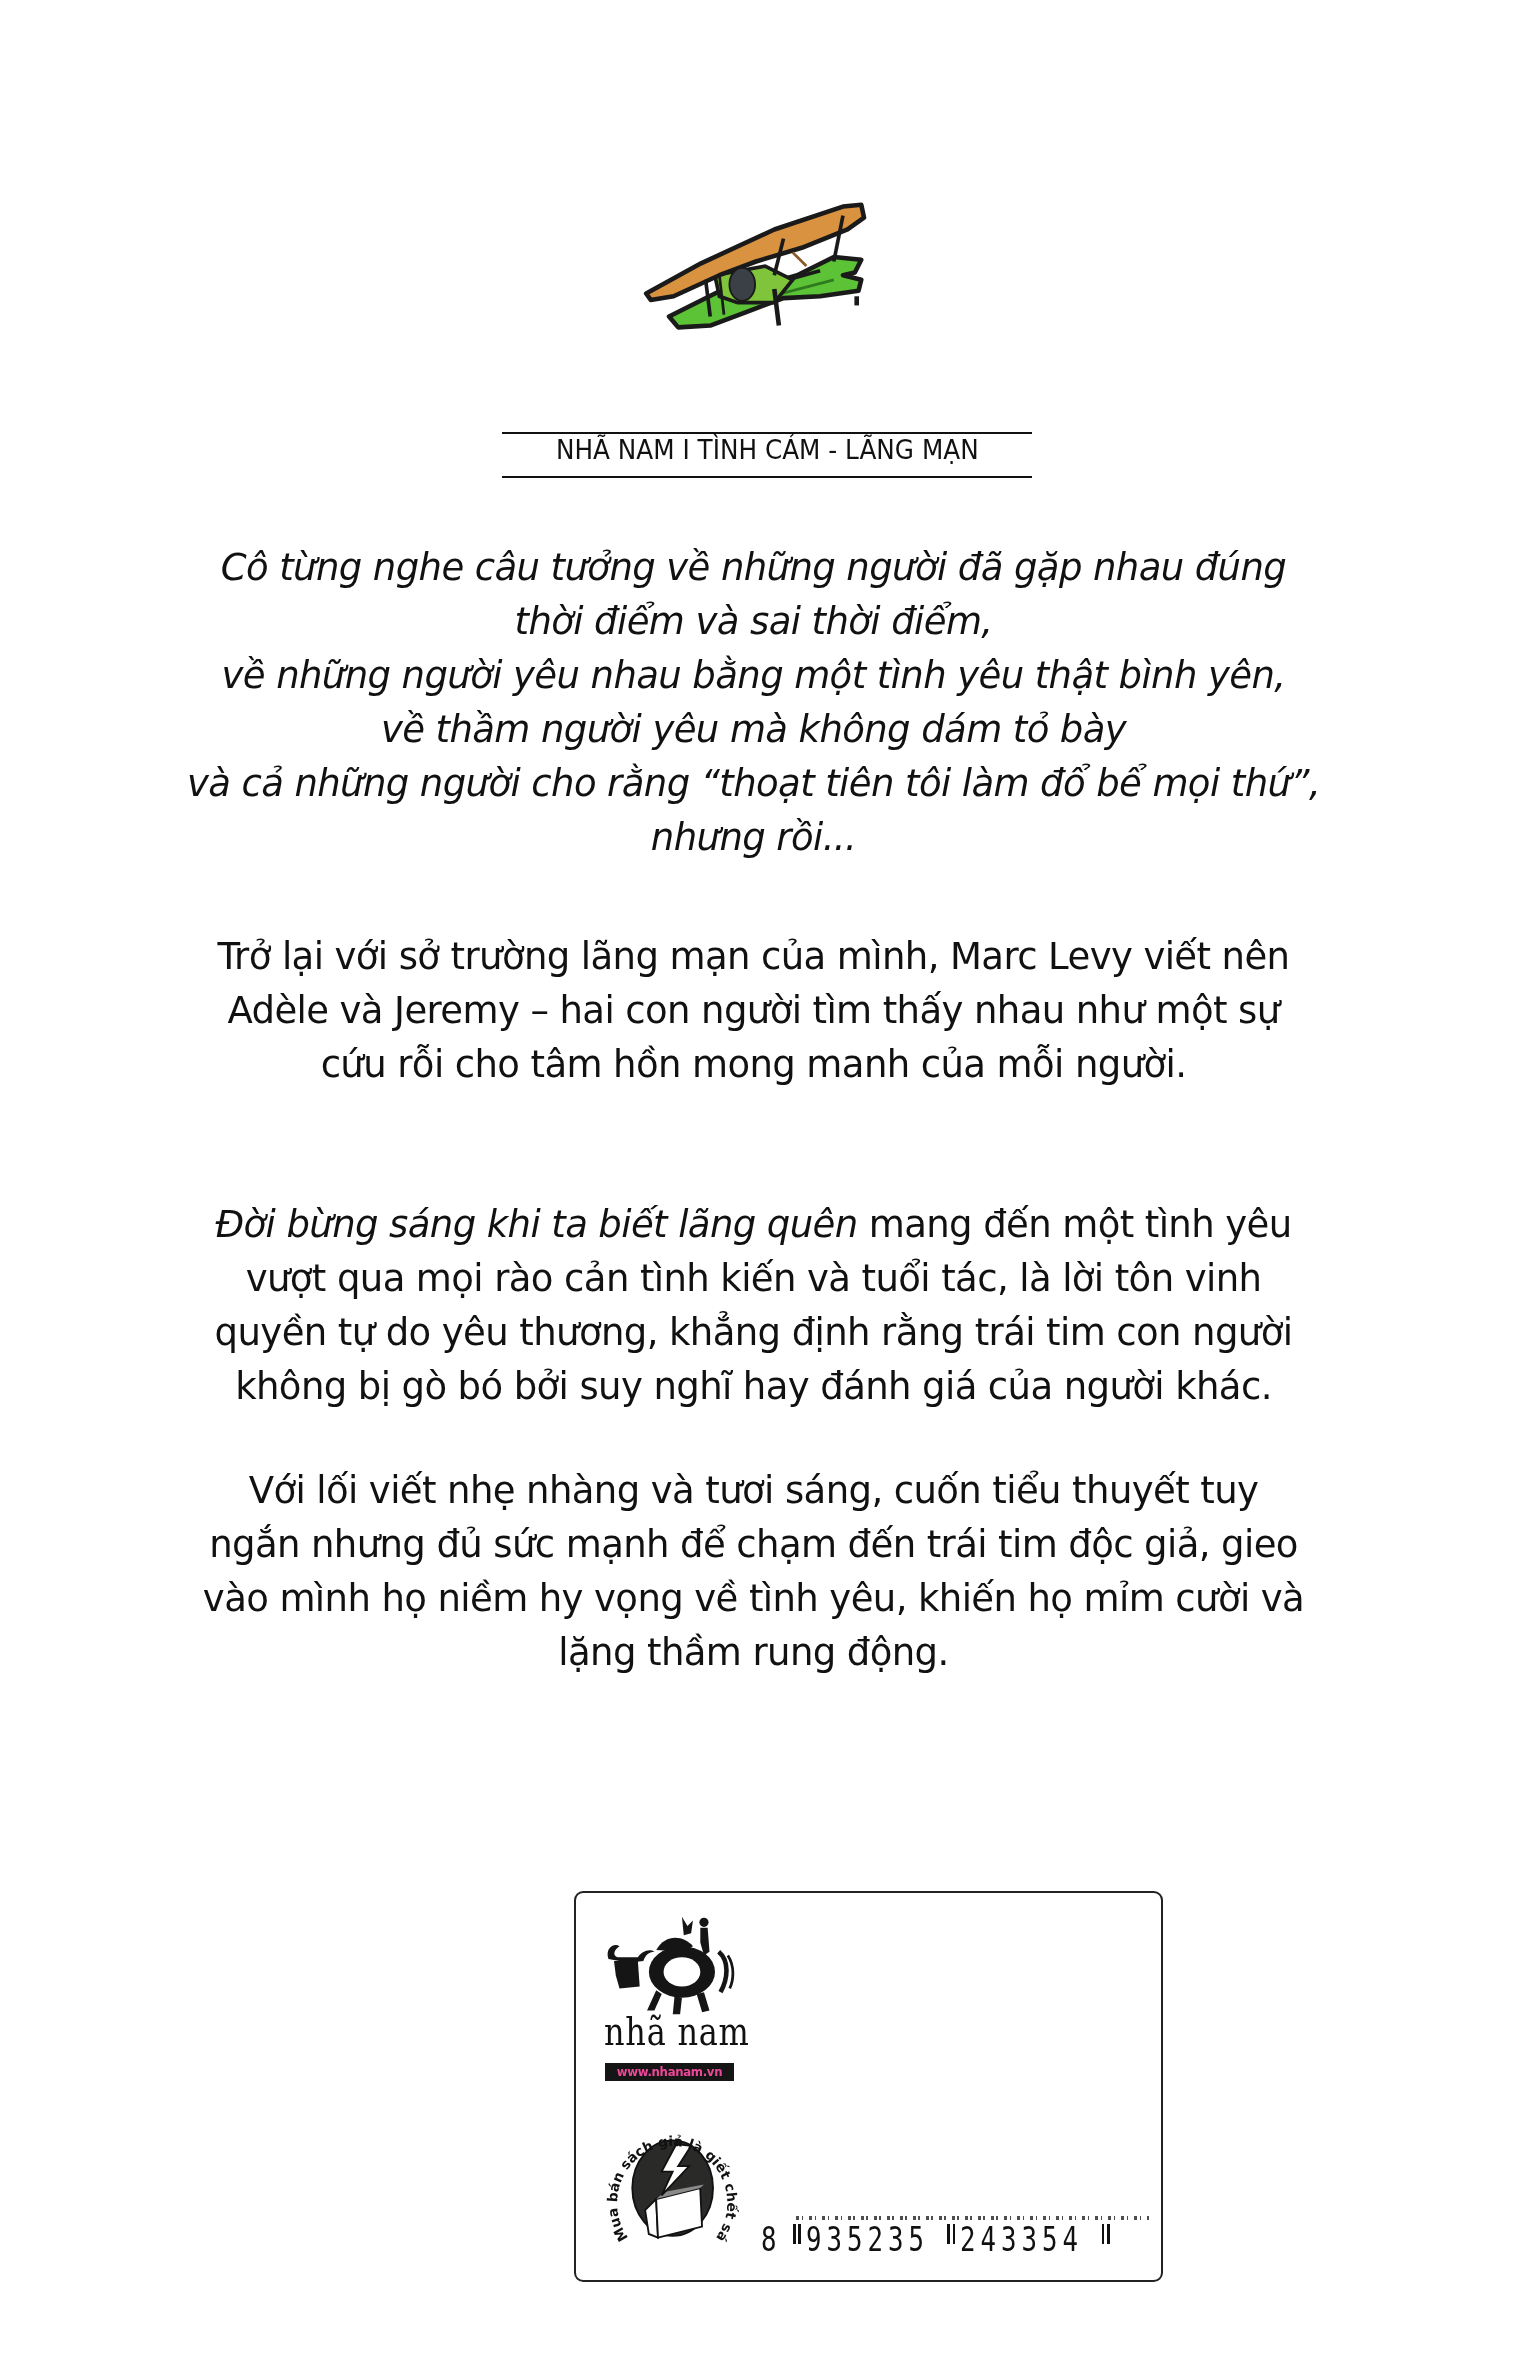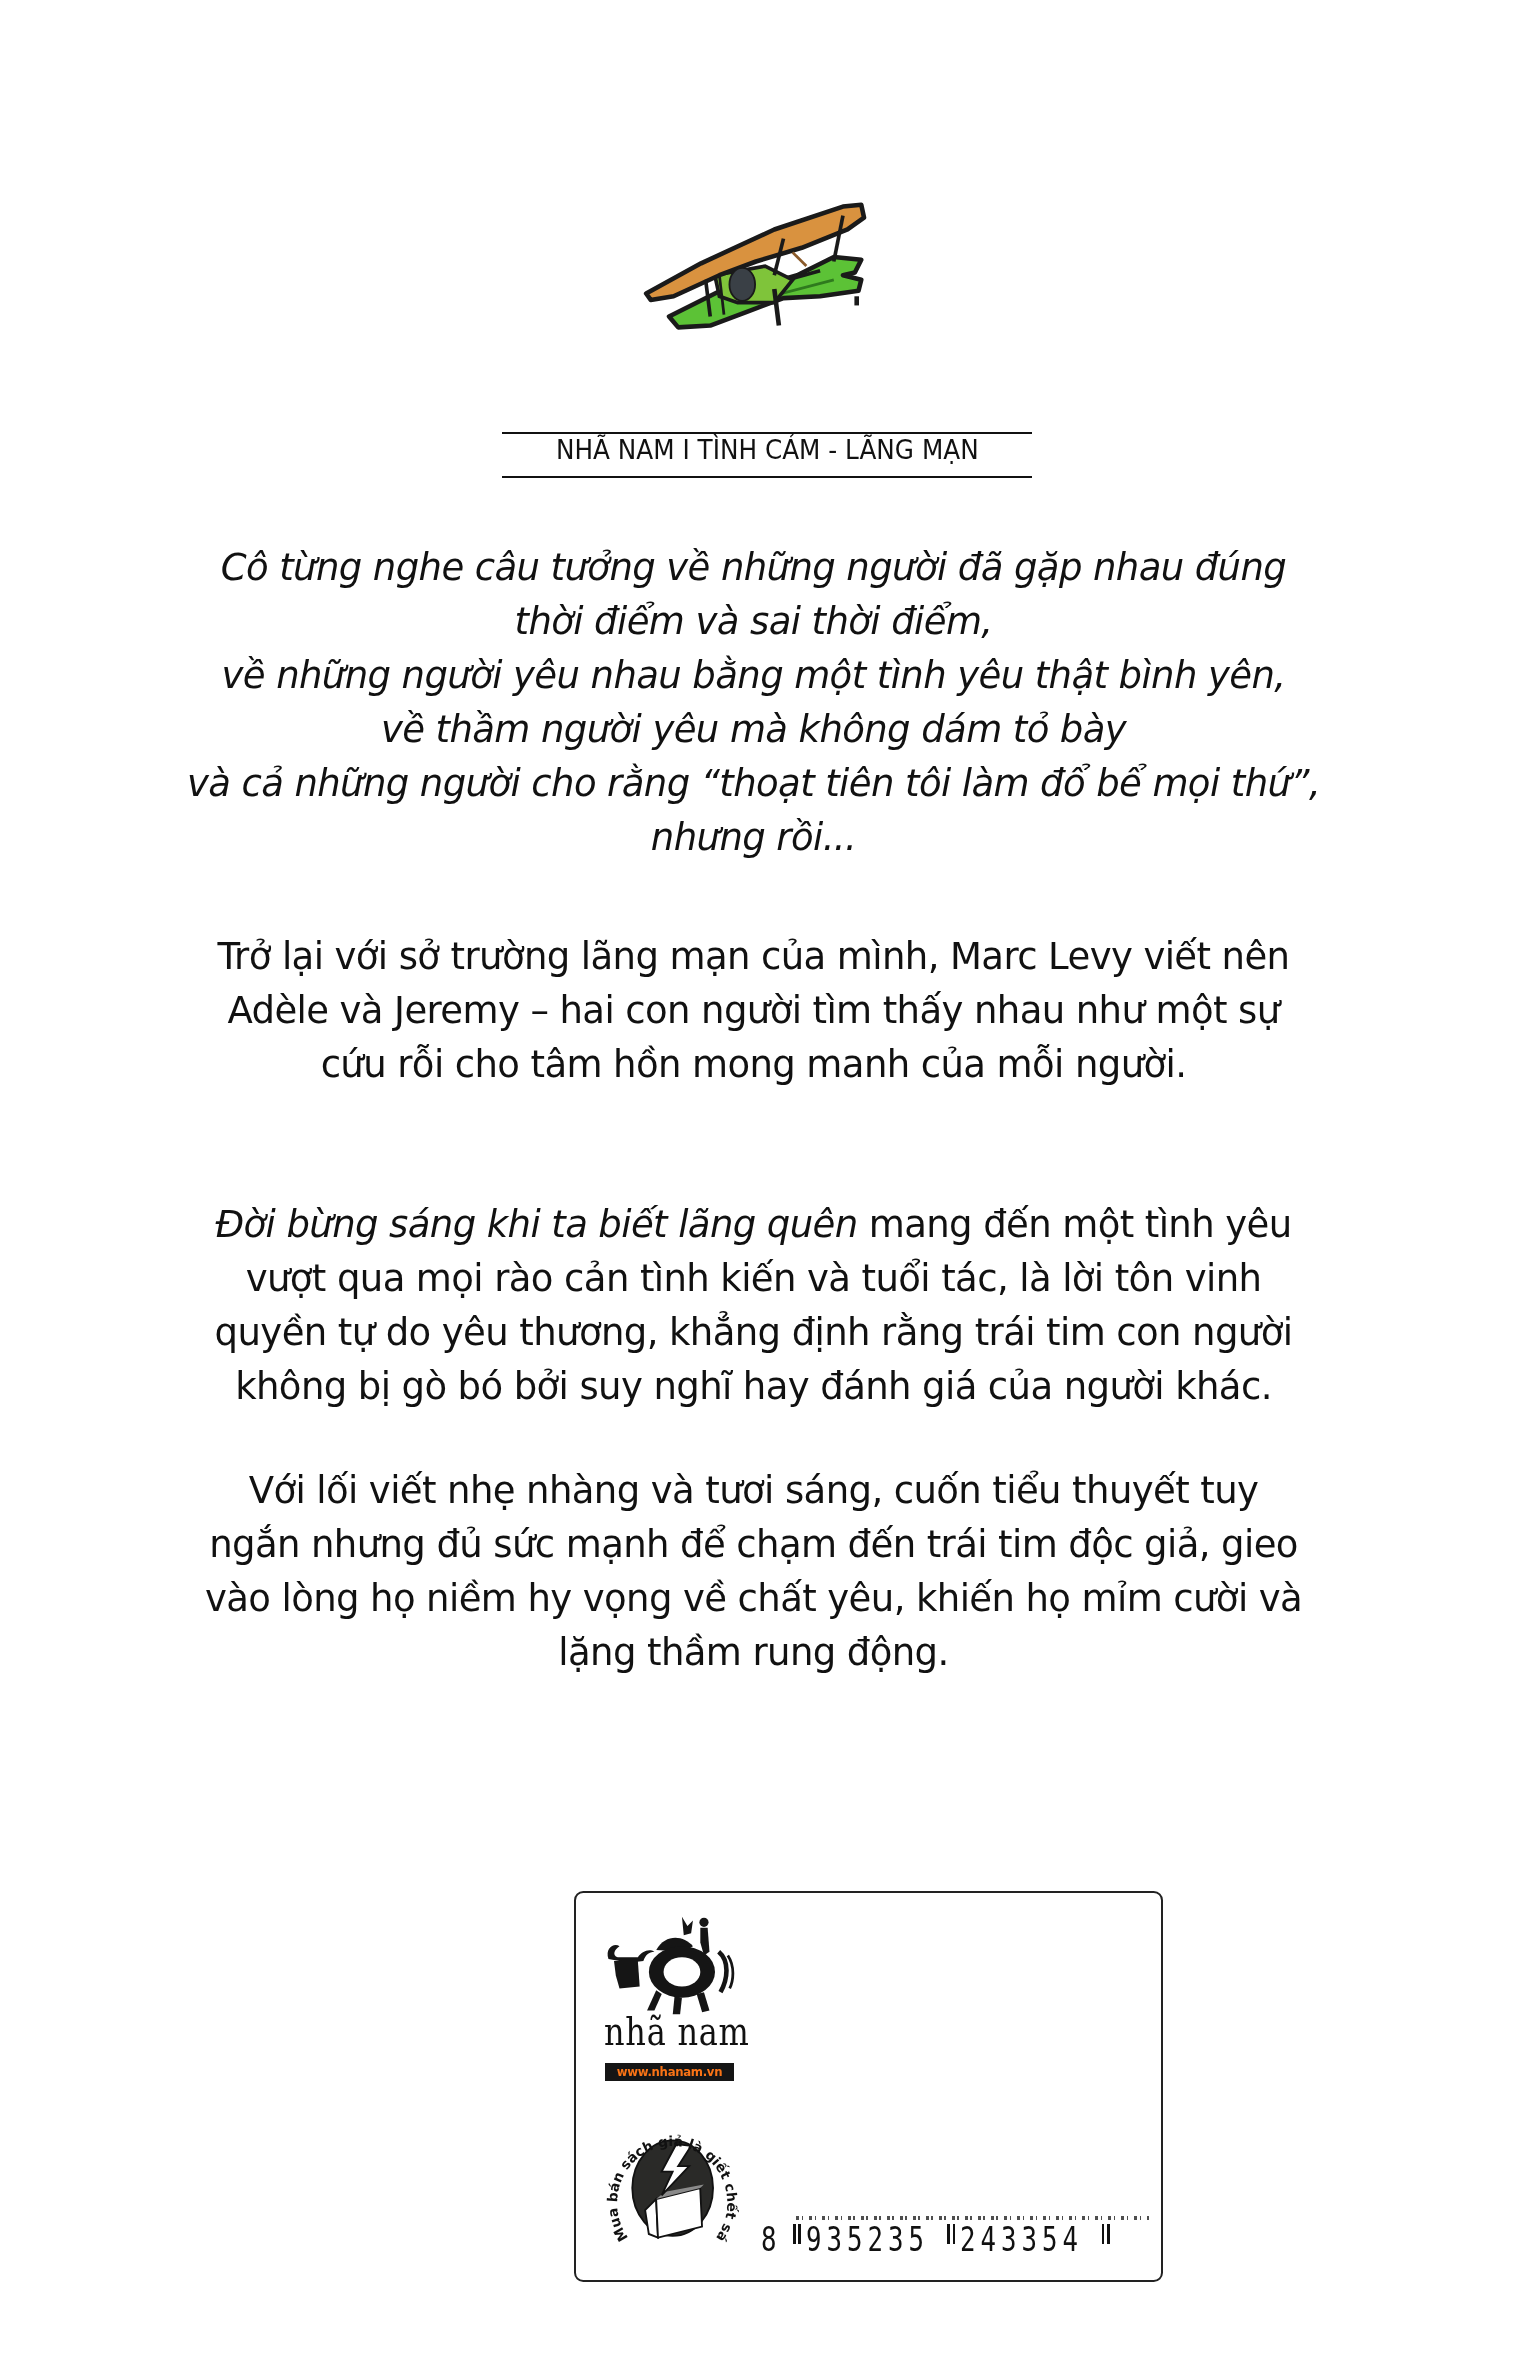--- a/index.html
+++ b/index.html
@@ -97,7 +97,7 @@
 <div class="block b4">
   <span class="line">Với lối viết nhẹ nhàng và tươi sáng, cuốn tiểu thuyết tuy</span>
   <span class="line">ngắn nhưng đủ sức mạnh để chạm đến trái tim độc giả, gieo</span>
-  <span class="line">vào lòng họ niềm hy vọng về chất yêu, khiến họ mỉm cười và</span>
+  <span class="line">vào mình họ niềm hy vọng về tình yêu, khiến họ mỉm cười và</span>
   <span class="line">lặng thầm rung động.</span>
 </div>
 

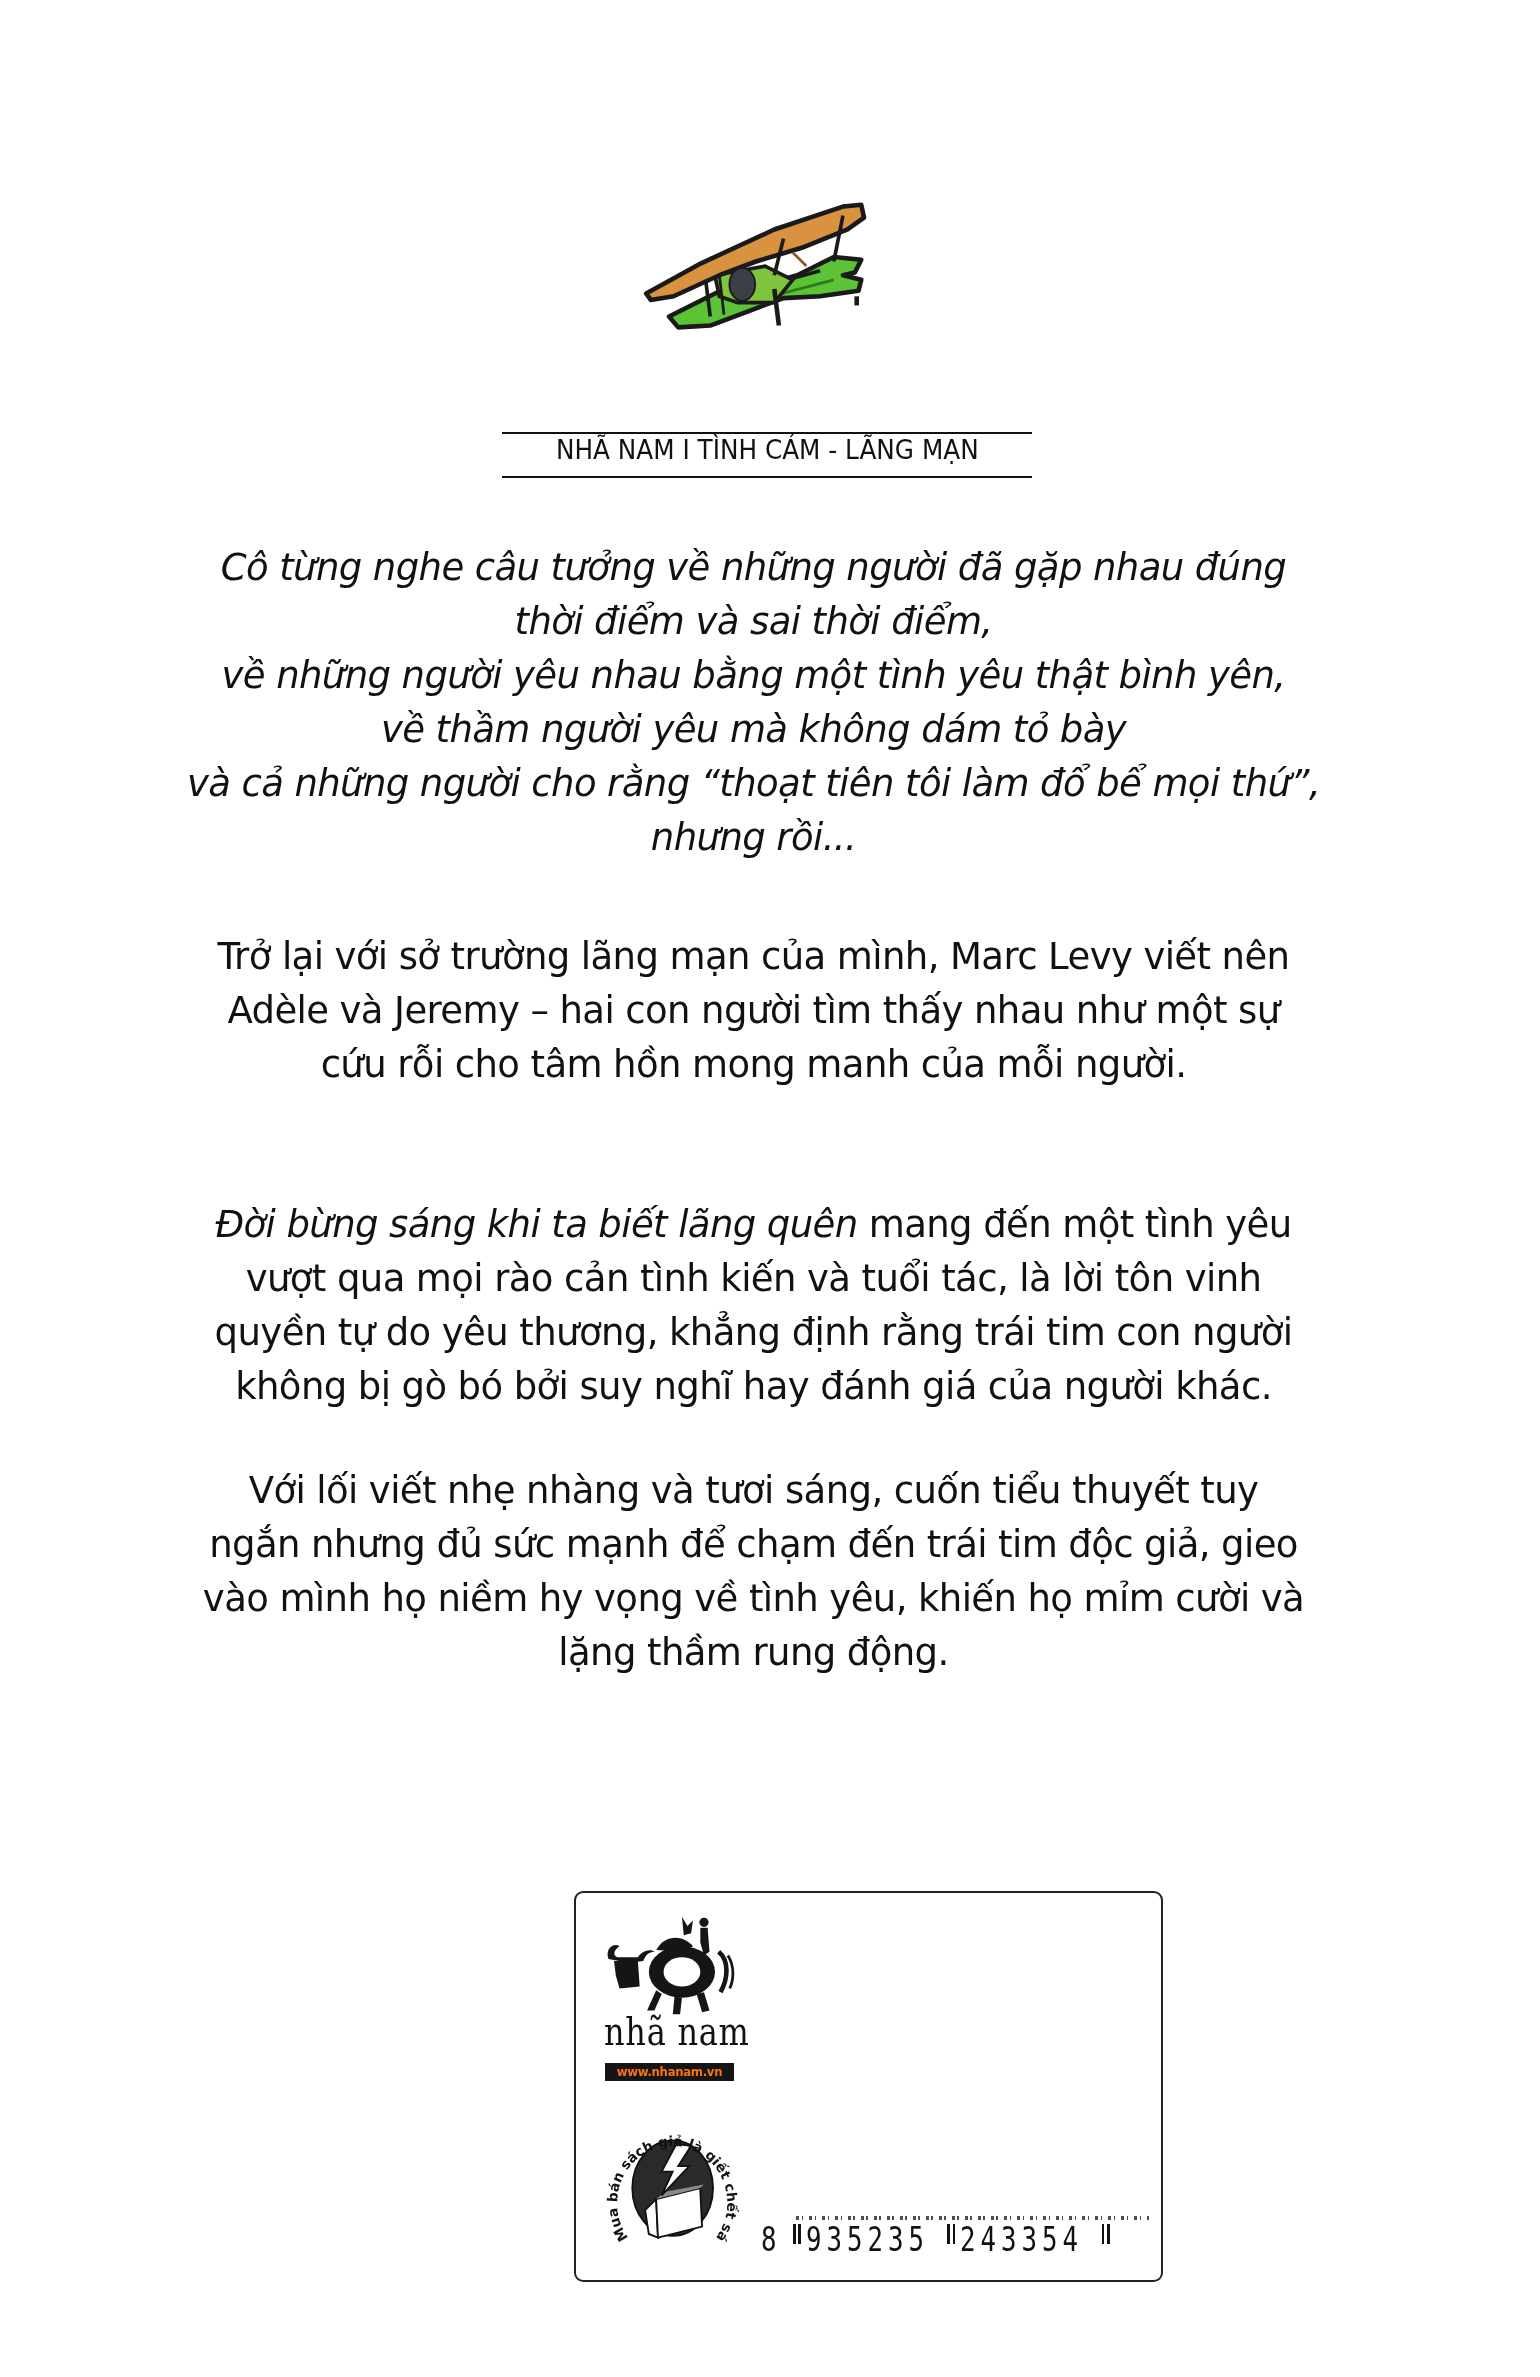--- a/index.html
+++ b/index.html
@@ -31,7 +31,7 @@
                  font-family: "DejaVu Serif", serif; font-size: 39px; line-height: 42px; color: #111;
                  transform: scaleX(0.82); transform-origin: left center; white-space: nowrap; letter-spacing: 0.9px; }
     .url-band { position: absolute; left: 605px; top: 2063px; width: 129px; height: 18.3px; background: #151515;
-                color: #f97316; font-size: 13px; line-height: 18.3px; text-align: center; font-weight: bold;
+                color: #ec4899; font-size: 13px; line-height: 18.3px; text-align: center; font-weight: bold;
                 font-family: "DejaVu Sans Condensed", "DejaVu Sans", sans-serif; letter-spacing: -0.3px; }
     .seal { position: absolute; left: 601px; top: 2100px; width: 147px; height: 156px; }
 

